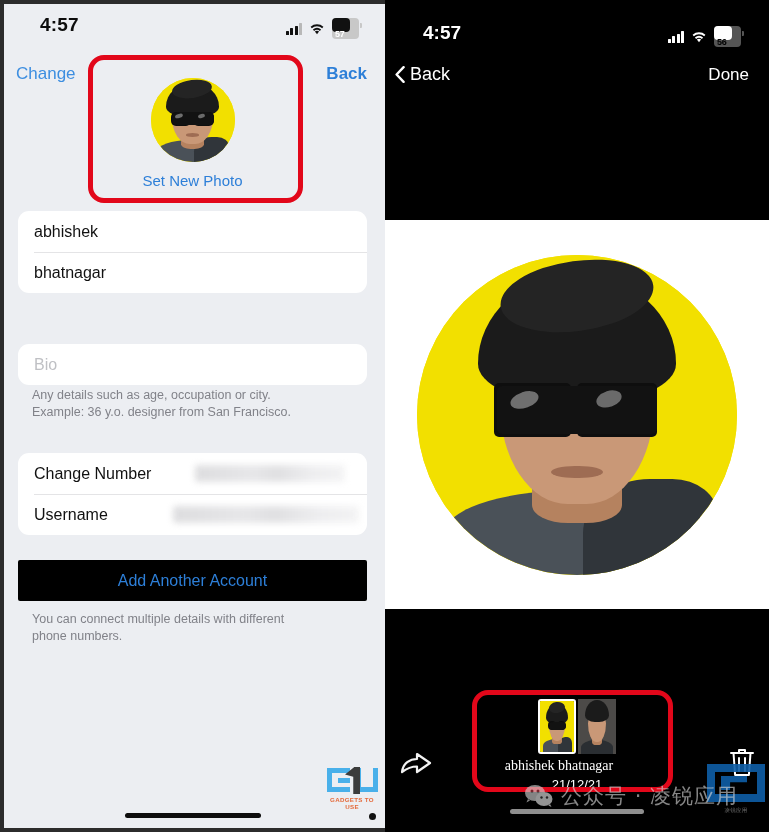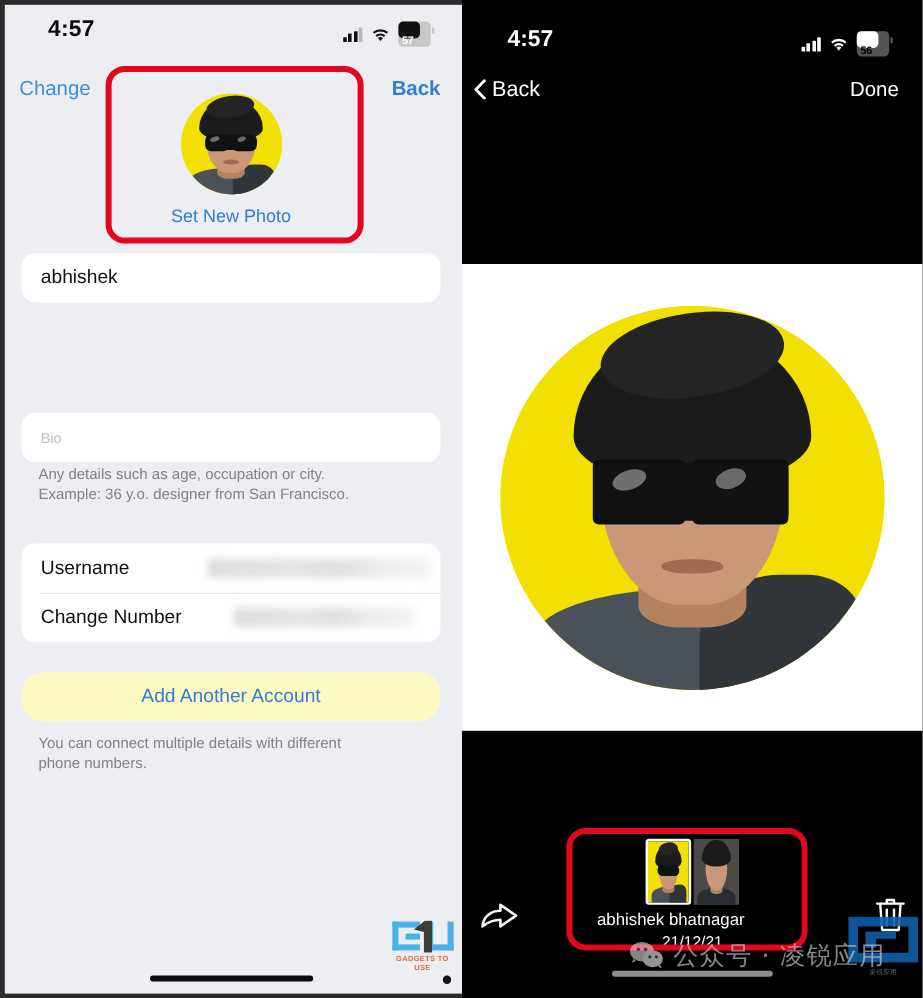--- a/index.html
+++ b/index.html
@@ -177,6 +177,9 @@
       <div class="row">
         <span class="val" placeholder="First name">abhishek</span>
       </div>
+      <div class="row">
+        <span class="val" placeholder="Last name">bhatnagar</span>
+      </div>
     </div>
 
     <div class="card" style="top:344px">

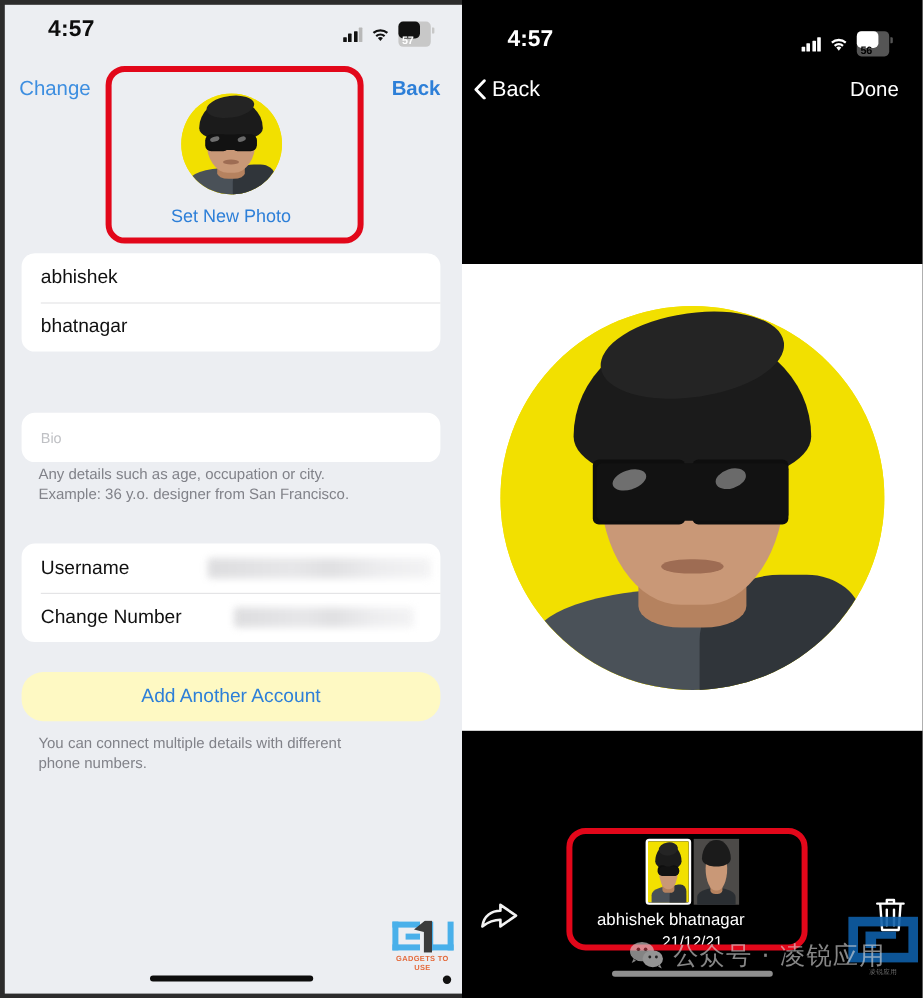--- a/index.html
+++ b/index.html
@@ -63,7 +63,7 @@
   .row{height:41px;display:flex;align-items:center;padding:0 16px;box-sizing:border-box;position:relative;}
   .row + .row::before{content:"";position:absolute;left:16px;right:0;top:0;height:1px;background:#e4e4e6;}
   .row .val{font-size:16px;color:#111;}
-  .row .ph{font-size:12px;color:#bfc0c4;}
+  .row .ph{font-size:16px;color:#bfc0c4;}
   .row .lbl{font-size:16px;color:#111;}
   .blur{position:absolute;height:17px;border-radius:3px;background:linear-gradient(90deg,#dcdcde,#e6e6e8 38%,#dfdfe1 55%,#ededef 78%,#f3f3f4);filter:blur(3.2px);opacity:.95;}
 

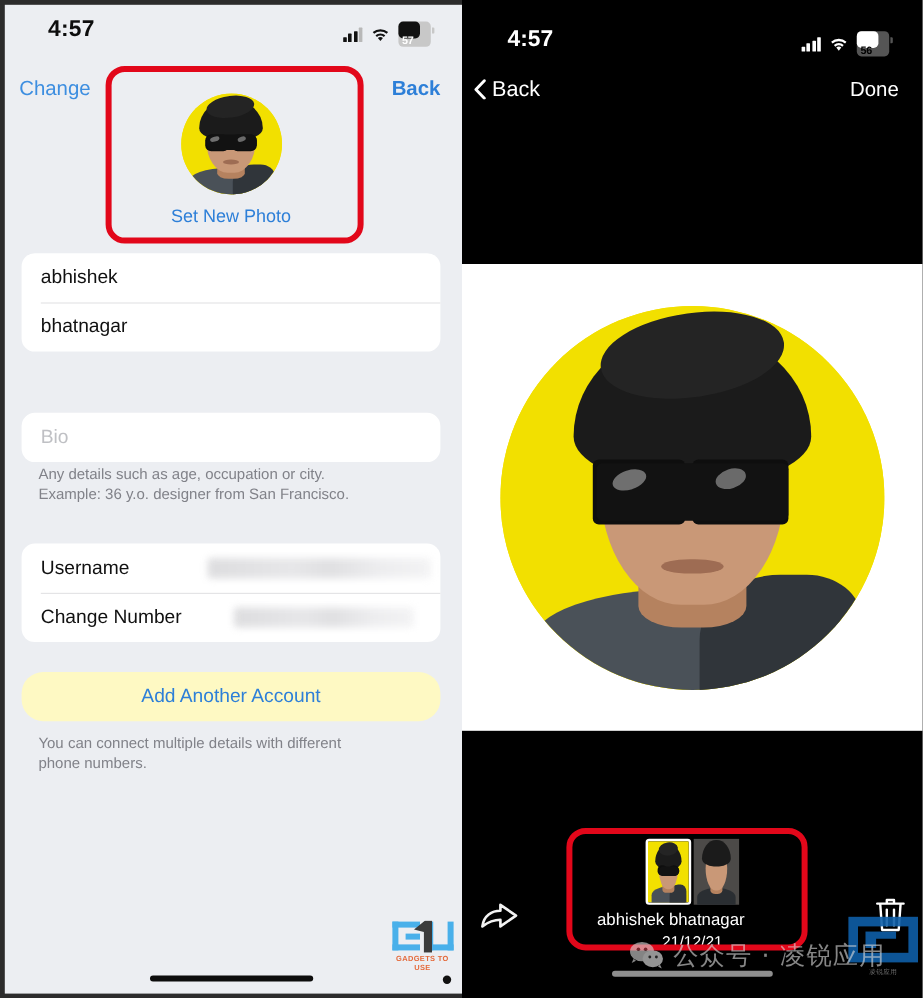--- a/index.html
+++ b/index.html
@@ -192,12 +192,12 @@
 
     <div class="card" style="top:453px">
       <div class="row">
+        <span class="lbl">Change Number</span>
+        <span class="blur" style="right:22px;top:12px;width:150px"></span>
+      </div>
+      <div class="row">
         <span class="lbl">Username</span>
         <span class="blur" style="right:8px;top:12px;width:186px"></span>
-      </div>
-      <div class="row">
-        <span class="lbl">Change Number</span>
-        <span class="blur" style="right:22px;top:12px;width:150px"></span>
       </div>
     </div>
 

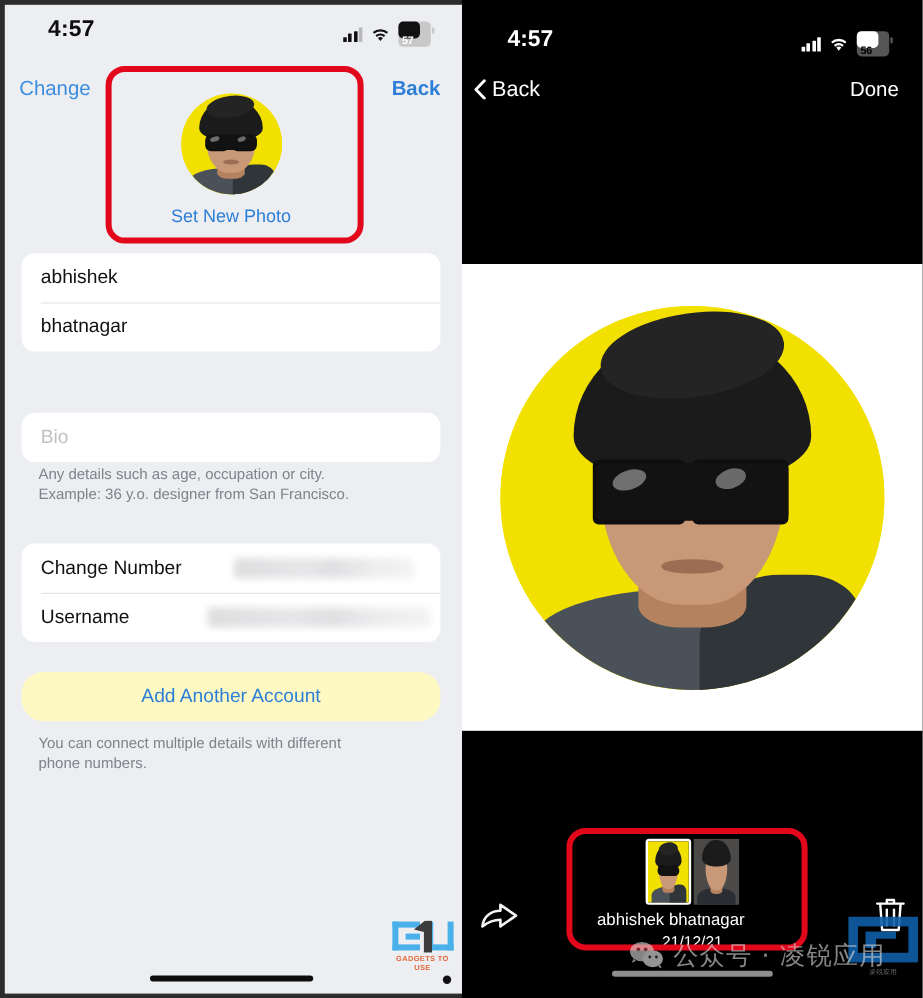--- a/index.html
+++ b/index.html
@@ -69,7 +69,7 @@
 
   .hint{position:absolute;left:32px;width:330px;font-size:12.5px;line-height:16px;color:#818289;}
 
-  .bigbtn{position:absolute;left:18px;width:349px;height:41px;background:#fef9c3;border-radius:18px;display:flex;align-items:center;justify-content:center;font-size:16px;}
+  .bigbtn{position:absolute;left:18px;width:349px;height:41px;background:#000000;border-radius:2px;display:flex;align-items:center;justify-content:center;font-size:16px;}
   .b-add{color:#2d7fd8;}
   .b-logout{color:#dd6b4b;}
 

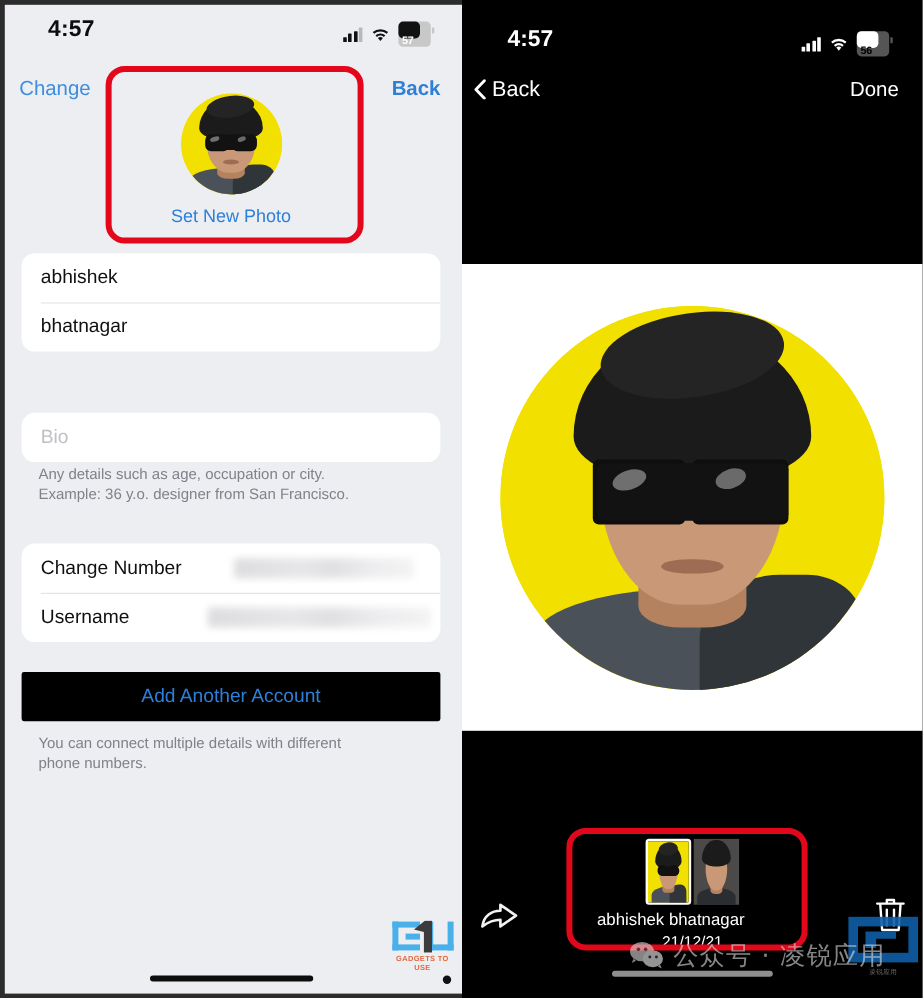--- a/index.html
+++ b/index.html
@@ -101,7 +101,7 @@
   .thumbs{position:absolute;left:50%;transform:translateX(-50%);bottom:78px;display:flex;gap:2px;}
   .thumb{width:38px;height:55px;overflow:hidden;position:relative;background:#222;}
   .thumb.sel{border:2px solid #fff;border-radius:3px;box-sizing:border-box;}
-  .thumbname{position:absolute;left:0;bottom:58px;width:348px;text-align:center;color:#fff;font-size:14px;}
+  .thumbname{position:absolute;left:0;bottom:58px;width:348px;text-align:center;color:#fff;font-size:14px;font-family:Liberation Serif, serif;}
   .thumbdate{position:absolute;left:0;bottom:40px;width:384px;text-align:center;color:#fff;font-size:13px;}
   .r-home{position:absolute;left:50%;transform:translateX(-50%);bottom:18px;width:134px;height:5px;border-radius:3px;background:#8e8e8e;}
 

